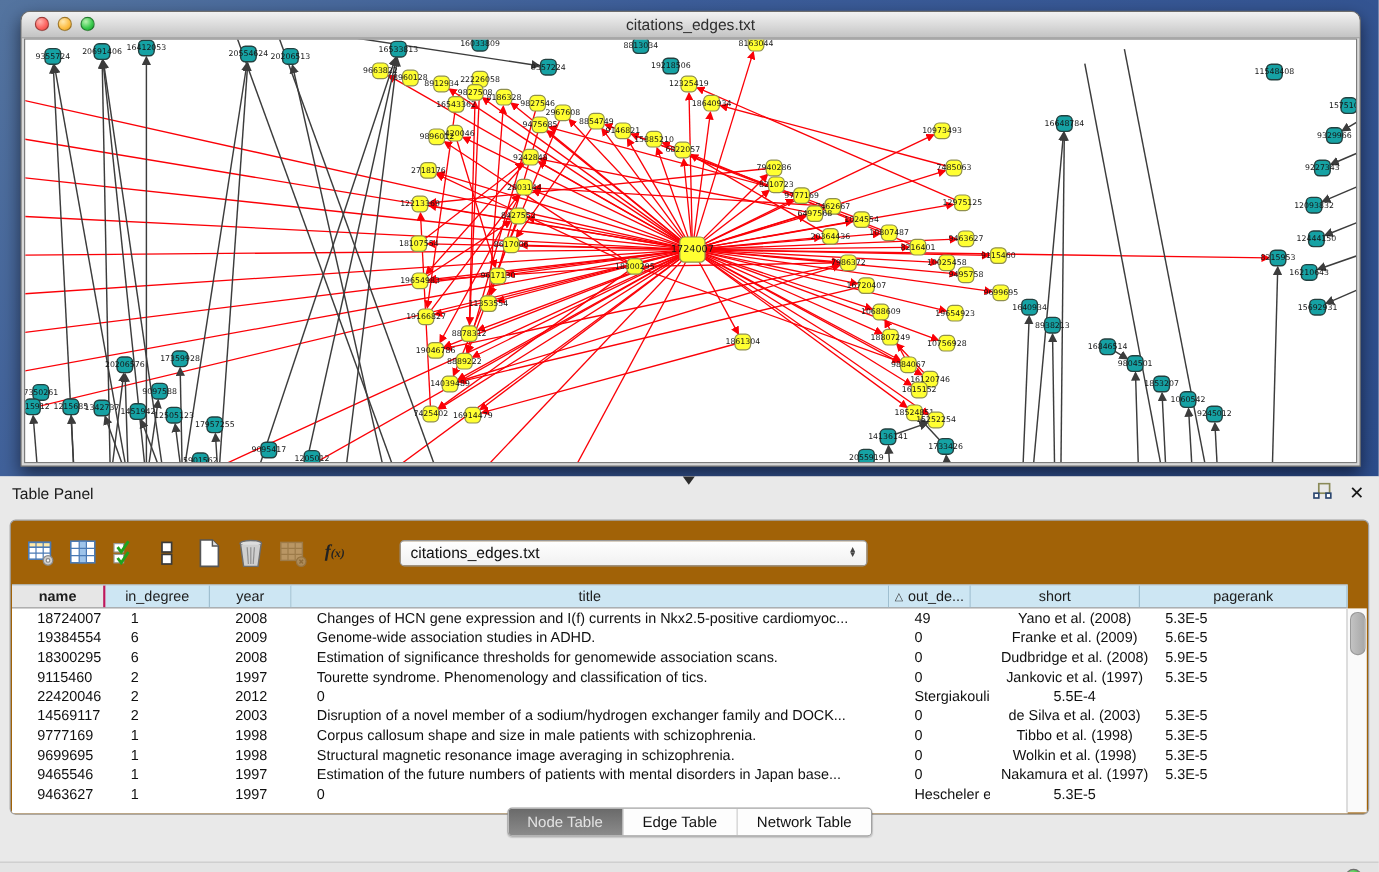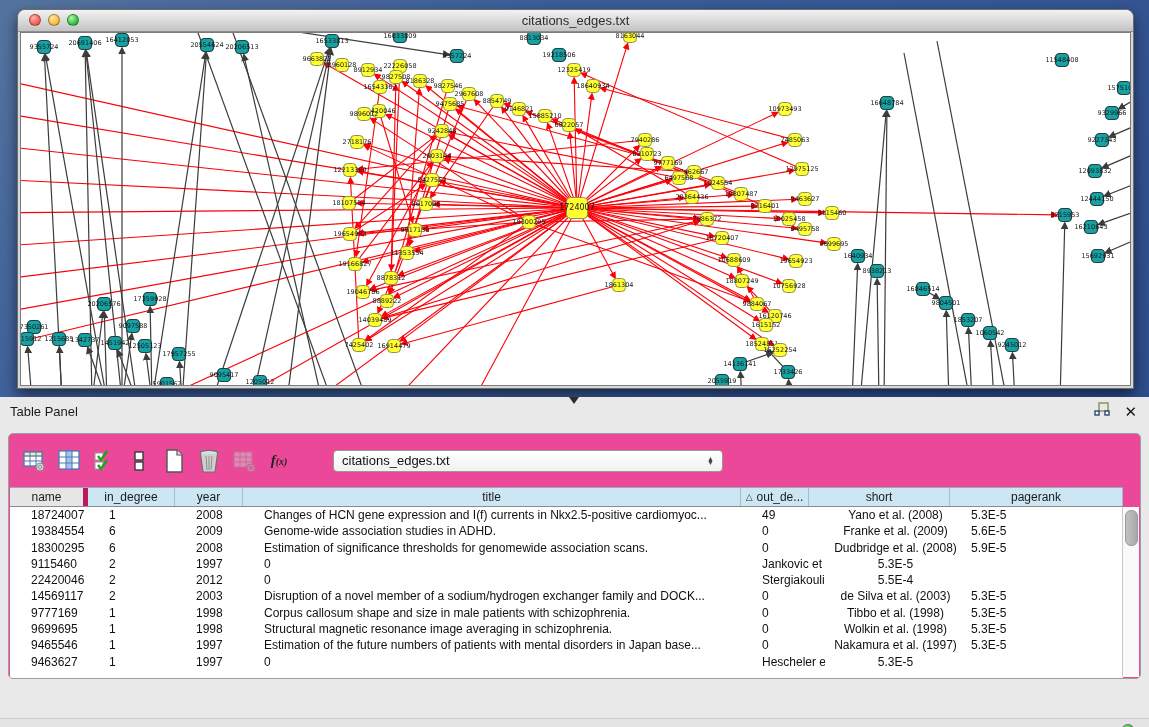--- a/index.html
+++ b/index.html
@@ -38,7 +38,7 @@
   .panel-btns{position:absolute;right:12px;top:5px;display:flex;gap:14px;align-items:center;}
   .resize-grip{position:absolute;left:569px;top:0;width:0;height:0;
                border-left:5px solid transparent;border-right:5px solid transparent;border-top:7px solid #2c2c2c;}
-  .container{position:absolute;left:8px;top:36px;width:1133px;height:246px;background:#ec4899;
+  .container{position:absolute;left:8px;top:36px;width:1133px;height:246px;background:#a16207;
              border:1px solid #9f9f9f;border-radius:5px;box-sizing:border-box;overflow:hidden;}
   .toolbar{position:absolute;left:0;top:0;width:100%;height:53px;display:flex;align-items:center;padding-left:12px;box-sizing:border-box;}
   .tb-icon{width:26px;height:26px;margin-right:9px;display:flex;align-items:center;justify-content:center;cursor:default;}

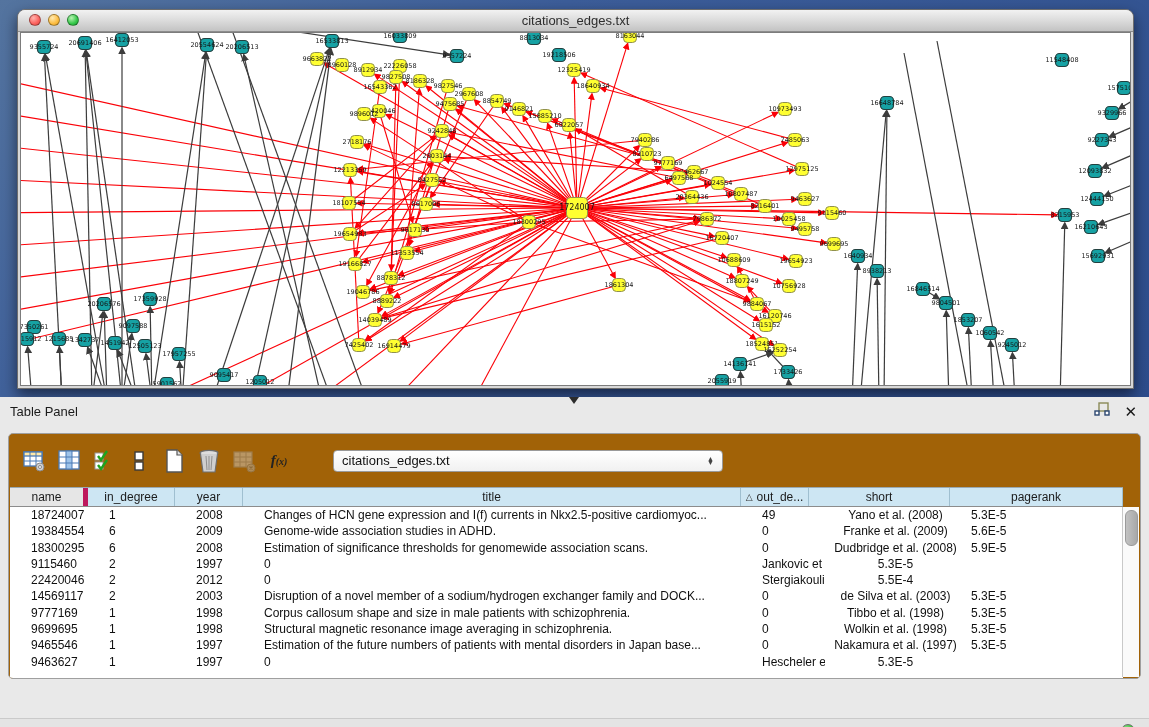--- a/index.html
+++ b/index.html
@@ -55,7 +55,7 @@
             border-top:1px solid #9aa9b2;border-bottom:1px solid #8c8c8c;box-sizing:border-box;}
   .th{background:#cde6f3;border-right:1px solid #9fbfd0;font-size:12px;color:#1c1c1c;
       display:flex;align-items:center;justify-content:center;overflow:hidden;white-space:nowrap;}
-  .th:first-child{background:#e6e6e6;border-right:5px solid #be185d;}
+  .th:first-child{background:#e6e6e6;border-right:2px solid #be185d;font-weight:bold;}
   .th .sort{font-size:9px;margin-right:4px;color:#333;}
   .tbl-body{position:absolute;left:0;right:0;top:20px;bottom:0;overflow:hidden;}
   .row{display:grid;grid-template-columns:78px 87px 68px 498px 68px 141px auto;height:16.3px;margin-left:16px;}

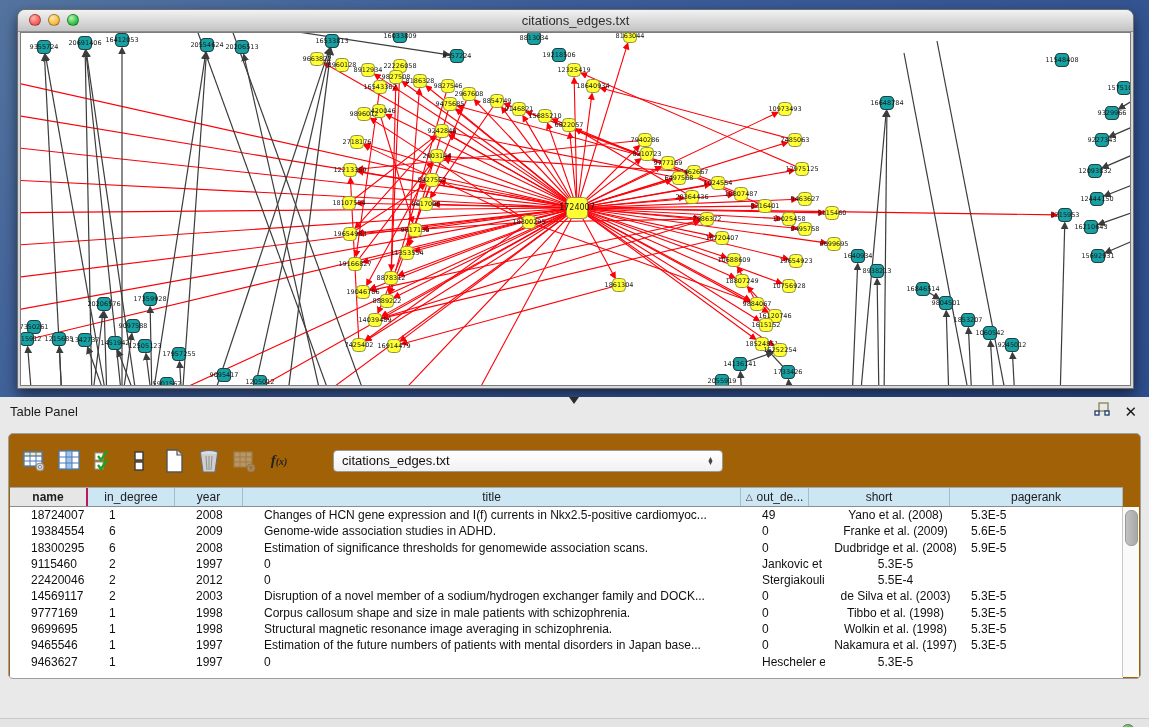--- a/index.html
+++ b/index.html
@@ -637,6 +637,7 @@
             <div class="cell">9115460</div>
             <div class="cell">2</div>
             <div class="cell">1997</div>
+            <div class="cell">Tourette syndrome. Phenomenology and classification of tics.</div>
             <div class="cell">0</div>
             <div class="cell">Jankovic et al. (1997)</div>
             <div class="cell">5.3E-5</div>

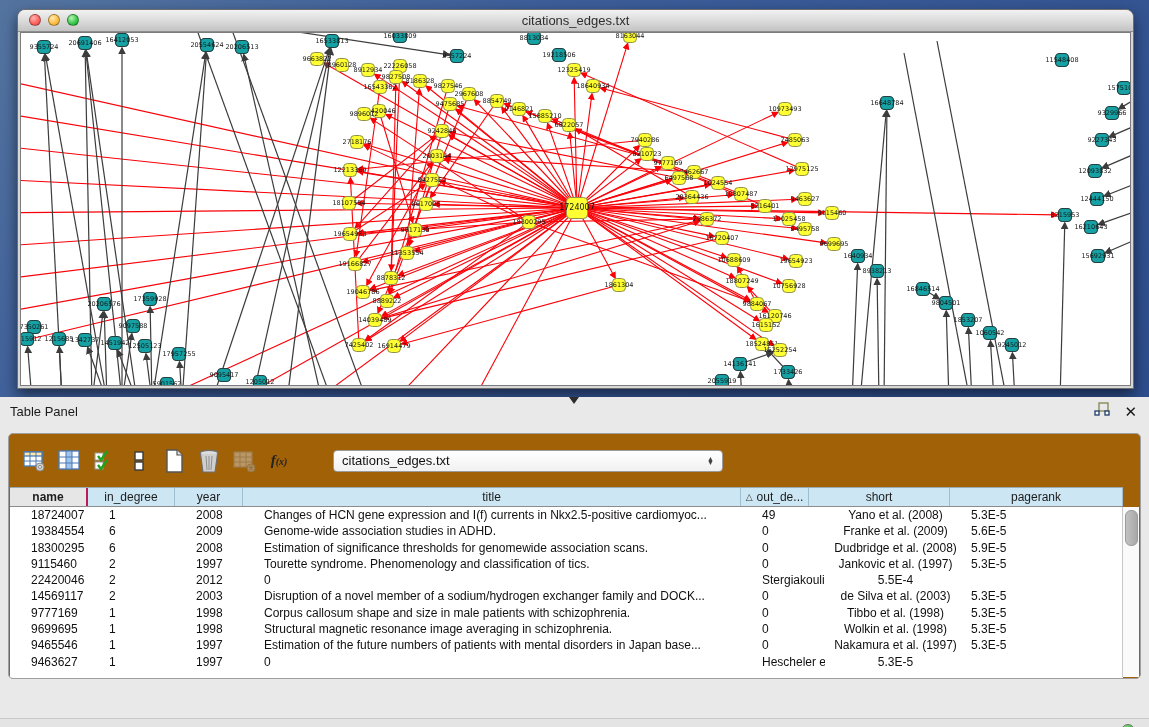--- a/index.html
+++ b/index.html
@@ -701,6 +701,11 @@
     </div>
   </div>
 
+  <div class="tabs">
+      <span class="tab sel">Node Table</span>
+      <span class="tab">Edge Table</span>
+      <span class="tab">Network Table</span>
+    </div>
 
   <div class="statusbar">
     <span class="mem">Memory: OK</span>

